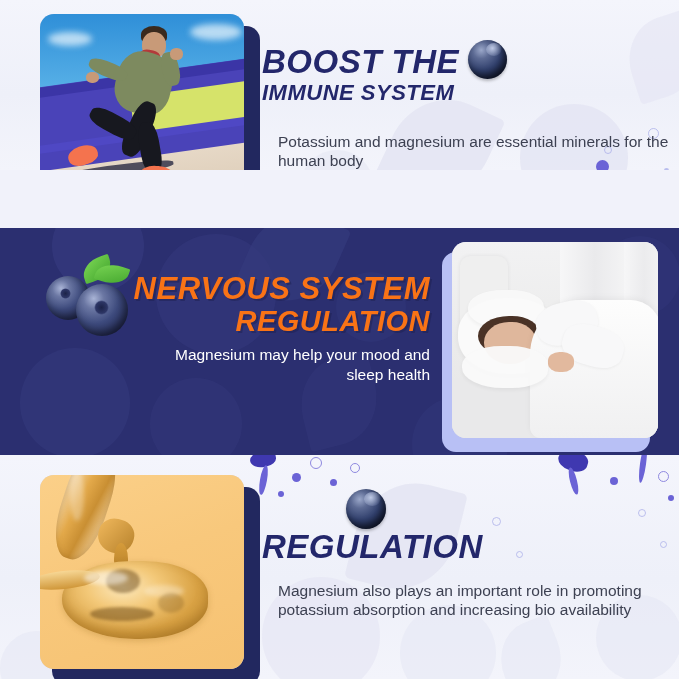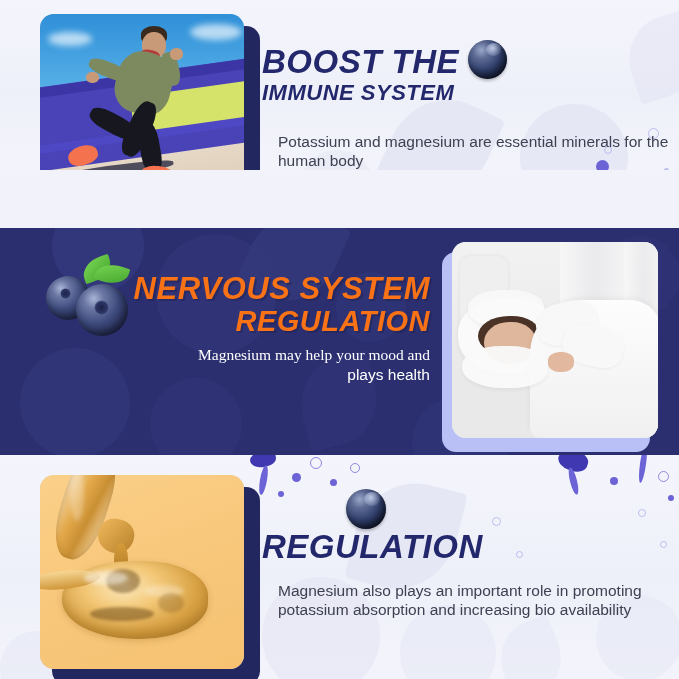--- a/index.html
+++ b/index.html
@@ -344,7 +344,7 @@
     <div style="position:absolute; left:118px; top:46px; width:312px; text-align:right;">
       <div class="title title-light" style="font-size:31px;">NERVOUS SYSTEM</div>
       <div class="title title-light" style="font-size:29px; margin-top:3px;">REGULATION</div>
-      <p class="body-light" style="font-size:15.5px; margin-top:9px;font-family:Liberation Serif, serif;">Magnesium may help your mood and</p>
+      <p class="body-light" style="font-size:15.5px; margin-top:9px;">Magnesium may help your mood and</p>
       <p class="body-light" style="font-size:15.5px;">plays health</p>
     </div>
   </div>

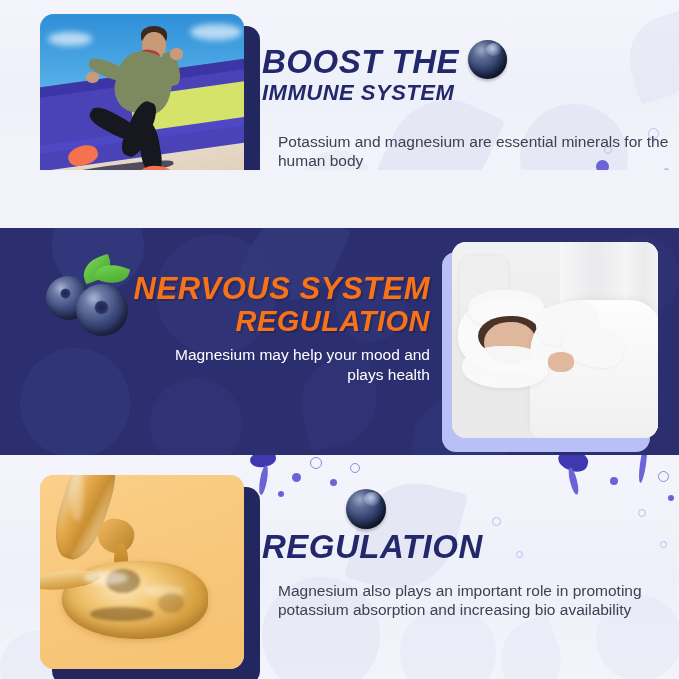--- a/index.html
+++ b/index.html
@@ -345,7 +345,7 @@
       <div class="title title-light" style="font-size:31px;">NERVOUS SYSTEM</div>
       <div class="title title-light" style="font-size:29px; margin-top:3px;">REGULATION</div>
       <p class="body-light" style="font-size:15.5px; margin-top:9px;">Magnesium may help your mood and</p>
-      <p class="body-light" style="font-size:15.5px;">plays health</p>
+      <p class="body-light" style="font-size:15.5px;">sleep health</p>
     </div>
   </div>
 

